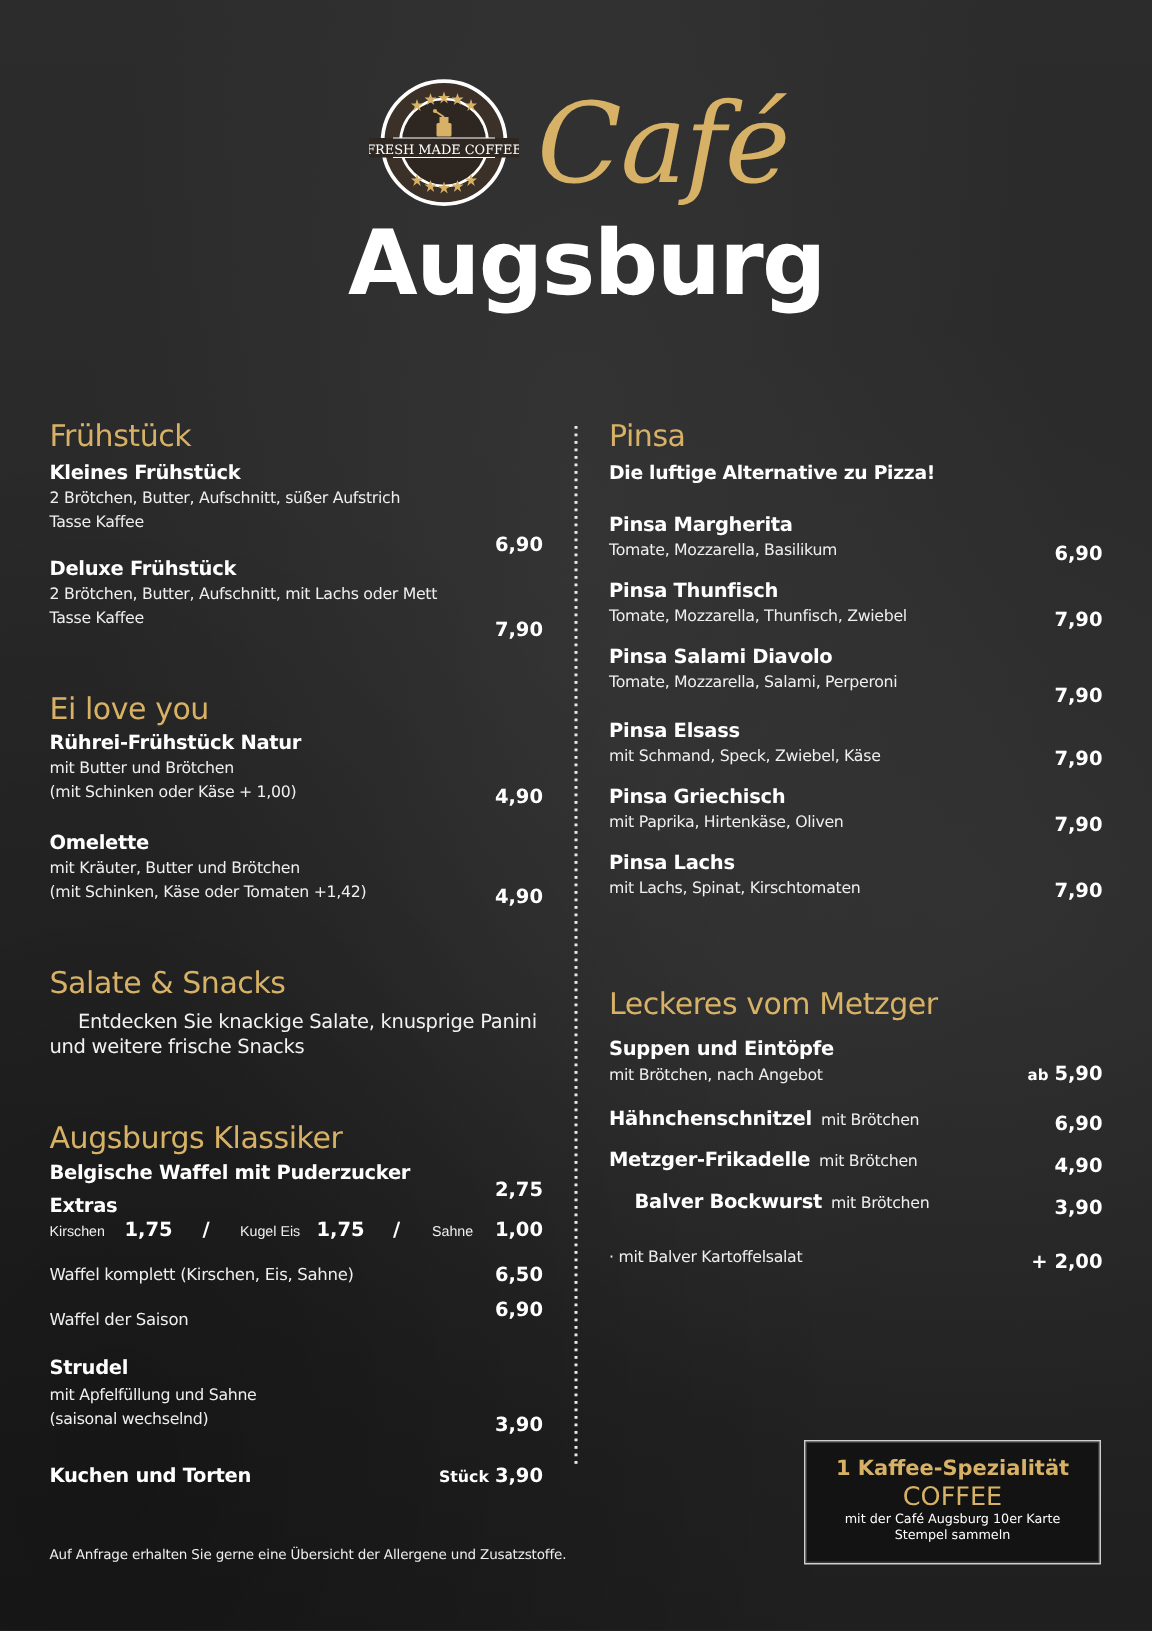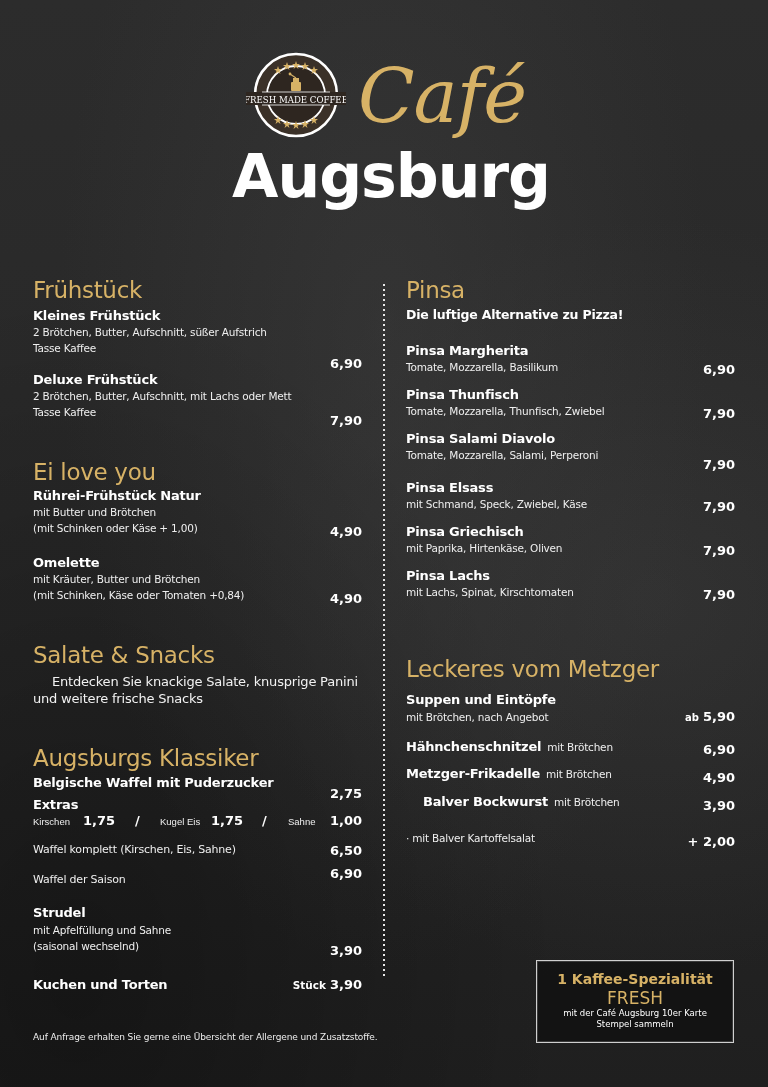--- a/index.html
+++ b/index.html
@@ -40,7 +40,7 @@
 
   
   .sec-title {
-    position: absolute; color: #d7b266; font-size: 23px; font-weight: normal;
+    position: absolute; color: #d7b266; font-size: 20px; font-weight: normal;
     font-family: "DejaVu Sans", sans-serif; letter-spacing: -0.3px;
     white-space: nowrap; line-height: 28px;
   }

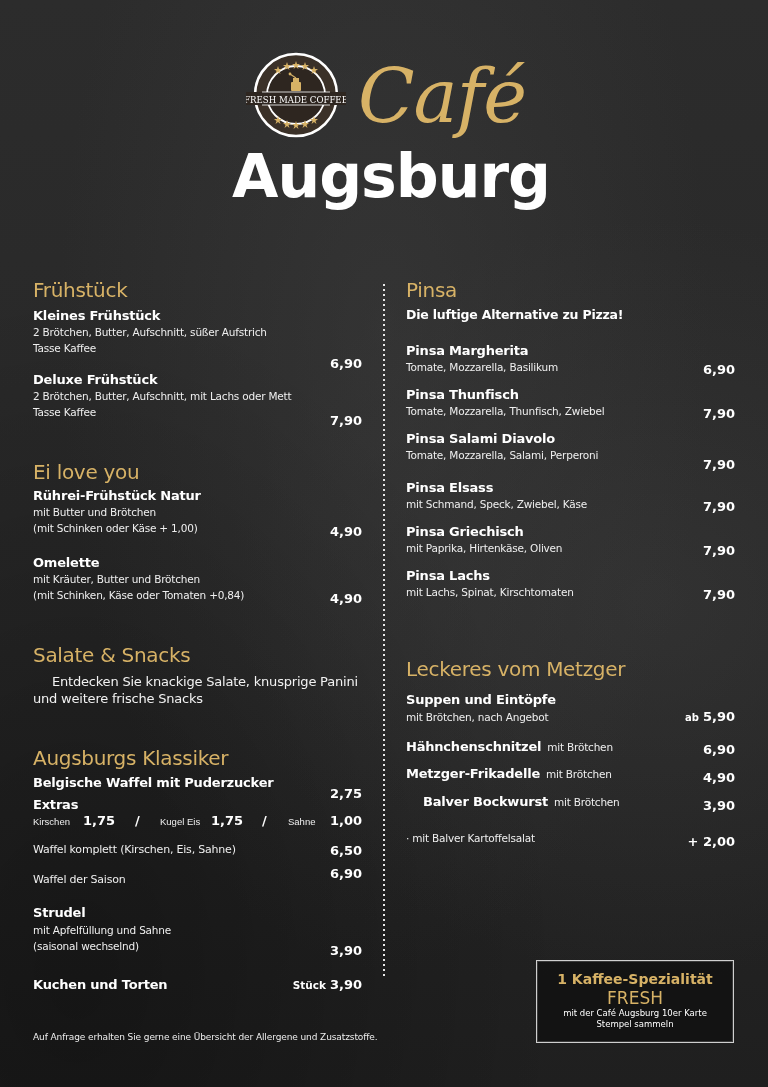--- a/index.html
+++ b/index.html
@@ -147,7 +147,7 @@
 
   <div class="item-title" style="left:33px; top:555px;">Omelette</div>
   <div class="desc" style="left:33px; top:571px;">mit Kräuter, Butter und Brötchen</div>
-  <div class="desc" style="left:33px; top:587px;">(mit Schinken, Käse oder Tomaten +0,84)</div>
+  <div class="desc" style="left:33px; top:587px;">(mit Schinken, Käse oder Tomaten +1,42)</div>
   <div class="price price-left" style="top:591px;">4,90</div>
 </section>
 

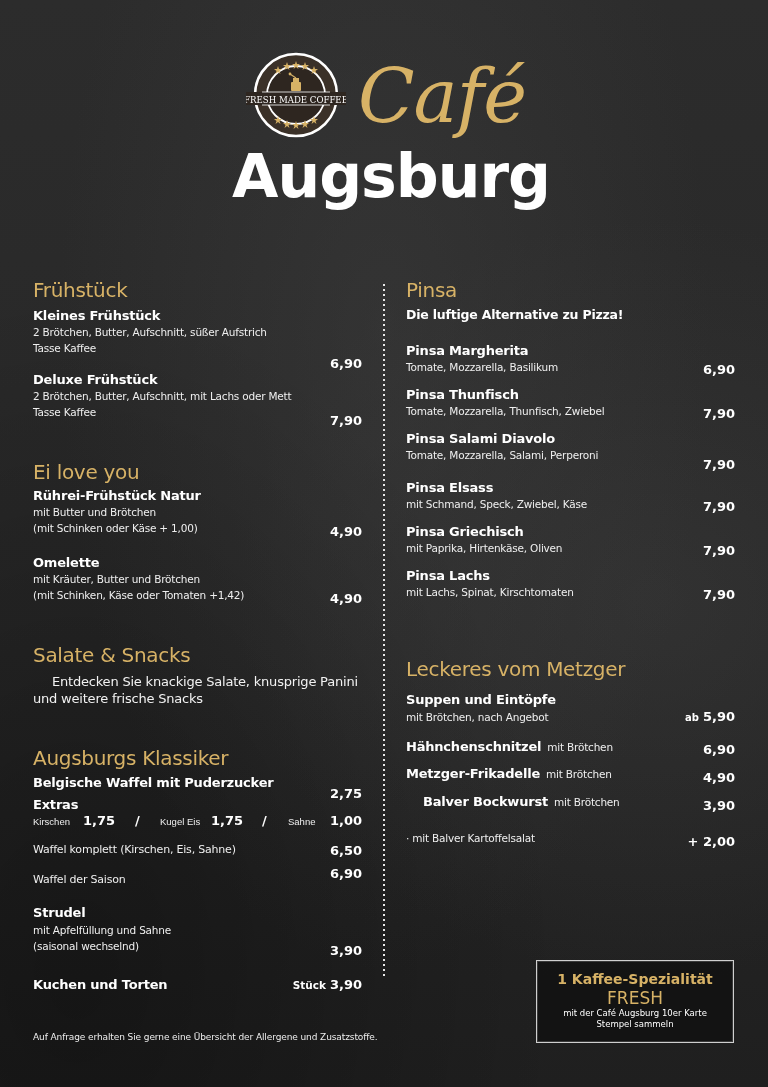--- a/index.html
+++ b/index.html
@@ -253,7 +253,7 @@
 
 <div class="promo">
   <div class="promo-line1">1 Kaffee-Spezialität</div>
-  <div class="promo-line2">FRESH</div>
+  <div class="promo-line2">COFFEE</div>
   <div class="promo-line3">mit der Café Augsburg 10er Karte</div>
   <div class="promo-line4">Stempel sammeln</div>
 </div>

